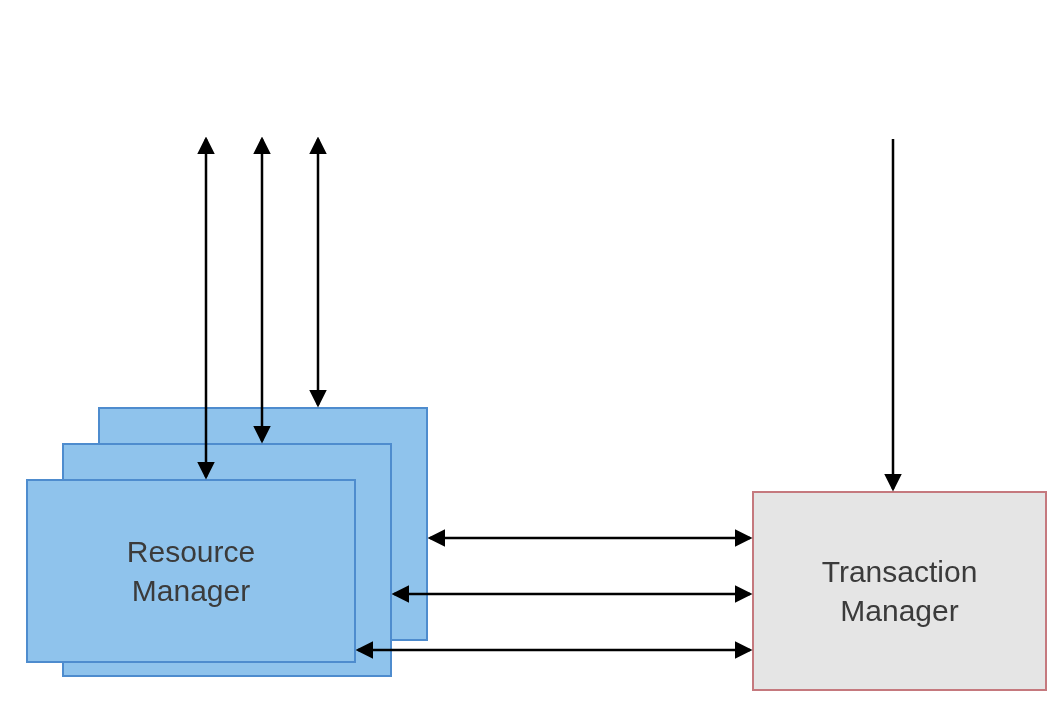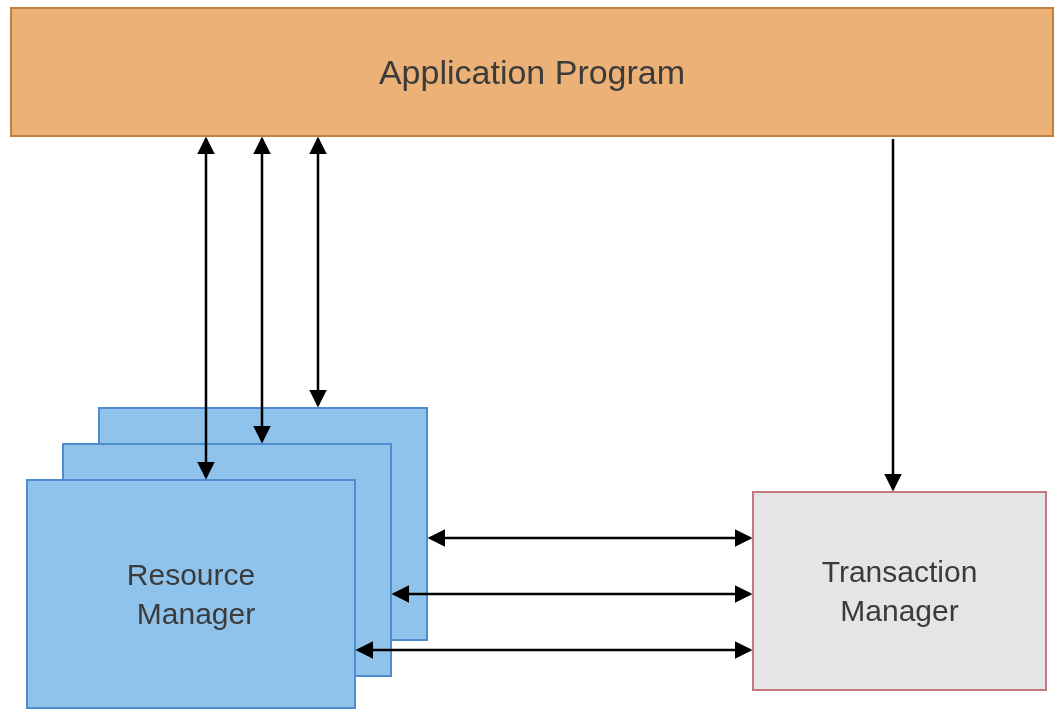--- a/index.html
+++ b/index.html
@@ -58,9 +58,6 @@
 
 <div class="canvas">
 
-  <div class="box app-box" style="left:10px; top:7px; width:1044px; height:130px;">
-    <span>Application Program</span>
-  </div>
 
   <div class="box rm-box" style="left:98px; top:407px; width:330px; height:234px;"></div>
   <div class="box rm-box" style="left:62px; top:443px; width:330px; height:234px;"></div>

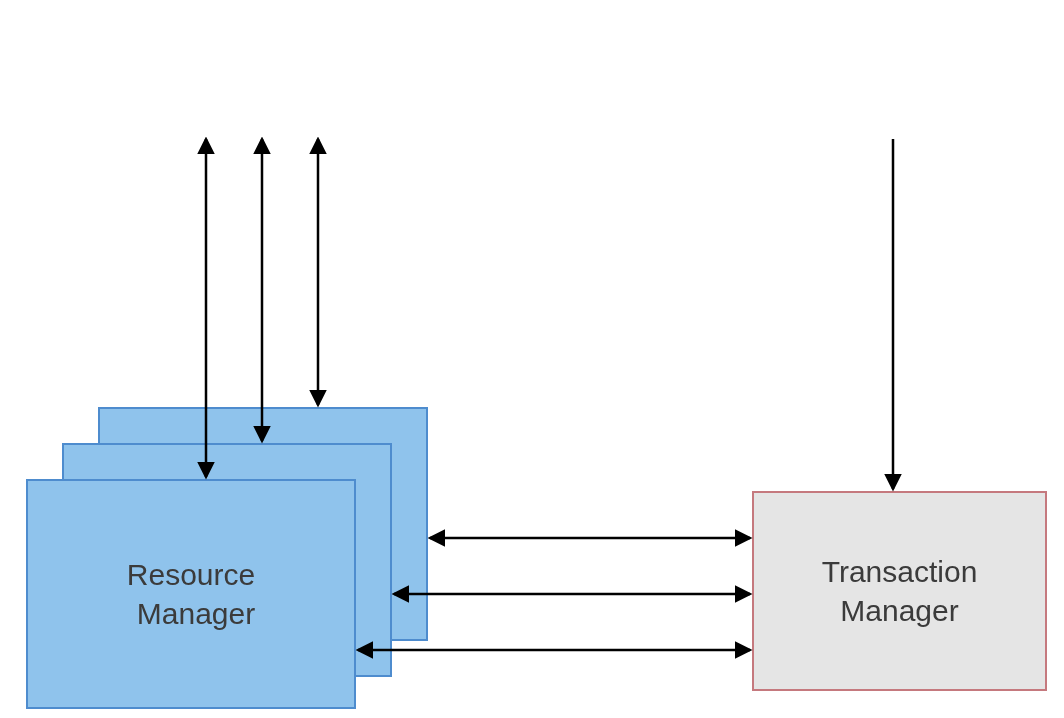--- a/index.html
+++ b/index.html
@@ -61,7 +61,7 @@
 
   <div class="box rm-box" style="left:98px; top:407px; width:330px; height:234px;"></div>
   <div class="box rm-box" style="left:62px; top:443px; width:330px; height:234px;"></div>
-  <div class="box rm-box" style="left:26px; top:479px; width:330px; height:230px;text-align:right;">
+  <div class="box rm-box" style="left:26px; top:479px; width:330px; height:184px;">
     <span style="white-space:pre-line;">Resource
 Manager</span>
   </div>

